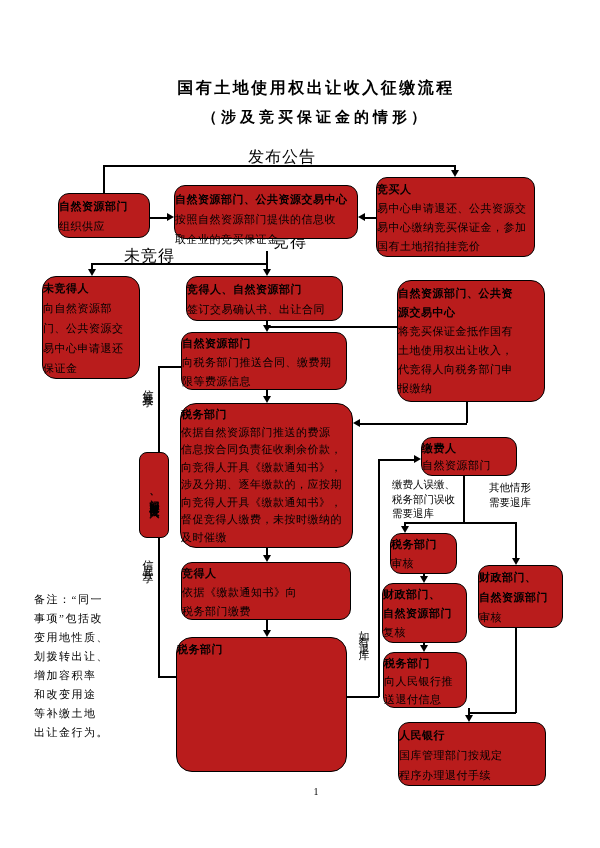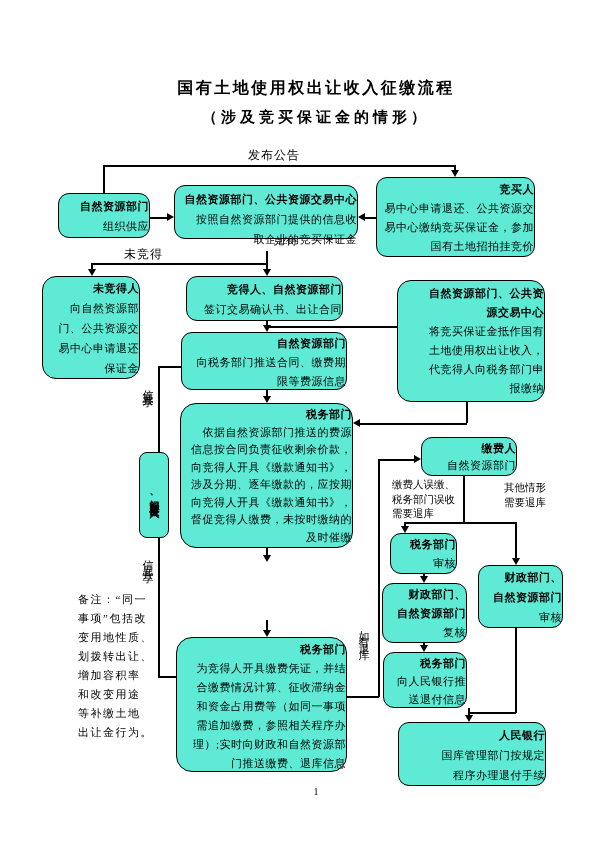--- a/index.html
+++ b/index.html
@@ -16,7 +16,7 @@
   .ad{border-left:4px solid transparent;border-right:4px solid transparent;border-top:7px solid #000;}
   .al{border-top:4px solid transparent;border-bottom:4px solid transparent;border-right:7px solid #000;}
   .ag{border-top:4px solid transparent;border-bottom:4px solid transparent;border-left:7px solid #000;}
-  .lb{position:absolute;font-size:12px;letter-spacing:1px;white-space:pre;}
+  .lb{position:absolute;font-size:16px;letter-spacing:1px;white-space:pre;}
   .lbs{position:absolute;font-size:10.5px;line-height:14.5px;white-space:pre-line;}
   .vt{position:absolute;writing-mode:vertical-rl;text-orientation:upright;font-size:11px;}
   .vbox{writing-mode:vertical-rl;text-orientation:upright;display:flex;align-items:center;

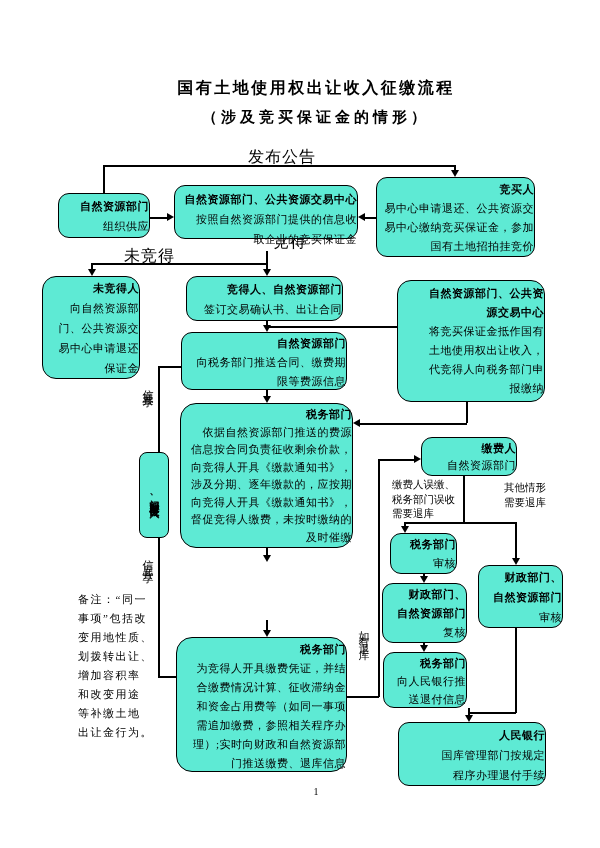--- a/index.html
+++ b/index.html
@@ -6,8 +6,8 @@
   #page{position:relative;width:600px;height:848px;background:#ffffff;margin:0 auto;
         font-family:Liberation Serif, serif;color:#000;overflow:hidden;padding-left:32px;}
   .doc-title{position:absolute;left:0;right:0;text-align:center;font-weight:bold;}
-  .box{position:absolute;border:1.5px solid #000;border-radius:11px;background:#5eead4;
-       box-sizing:border-box;text-align:right;font-size:11px;letter-spacing:.5px;}
+  .box{position:absolute;border:1.5px solid #000;border-radius:11px;background:#b91c1c;
+       box-sizing:border-box;text-align:left;font-size:11px;letter-spacing:.5px;}
   .bt{font-weight:bold;white-space:pre;}
   .bb{white-space:pre-line;}
   .hl{position:absolute;height:1.5px;background:#000;display:block;}

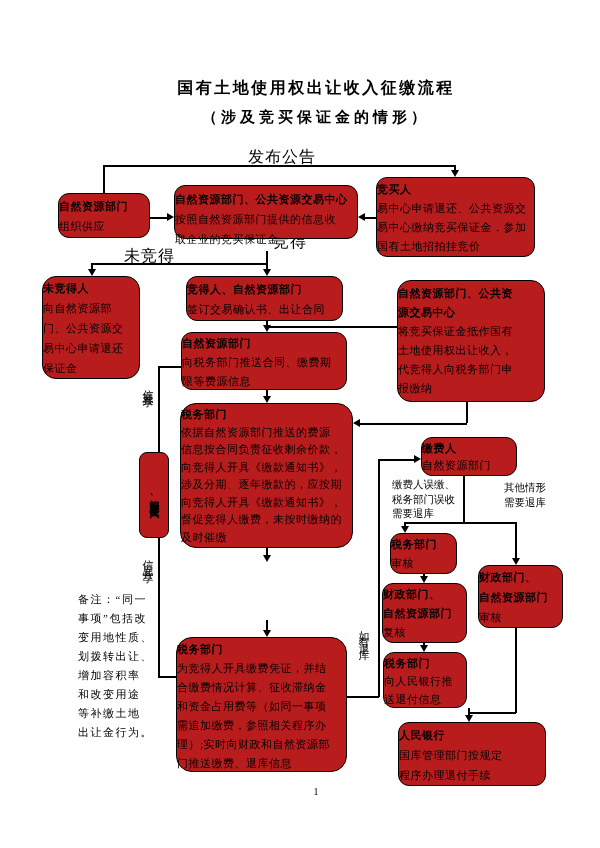--- a/index.html
+++ b/index.html
@@ -41,7 +41,7 @@
   <div class="lbs" style="left:392px;top:478px">缴费人误缴、
 税务部门误收
 需要退库</div>
-  <div class="lbs" style="left:504px;top:481px">其他情形
+  <div class="lbs" style="left:489px;top:481px">其他情形
 需要退库</div>
   <div class="note" style="left:34px;top:590px;width:106px">备注：“同一
 事项”包括改

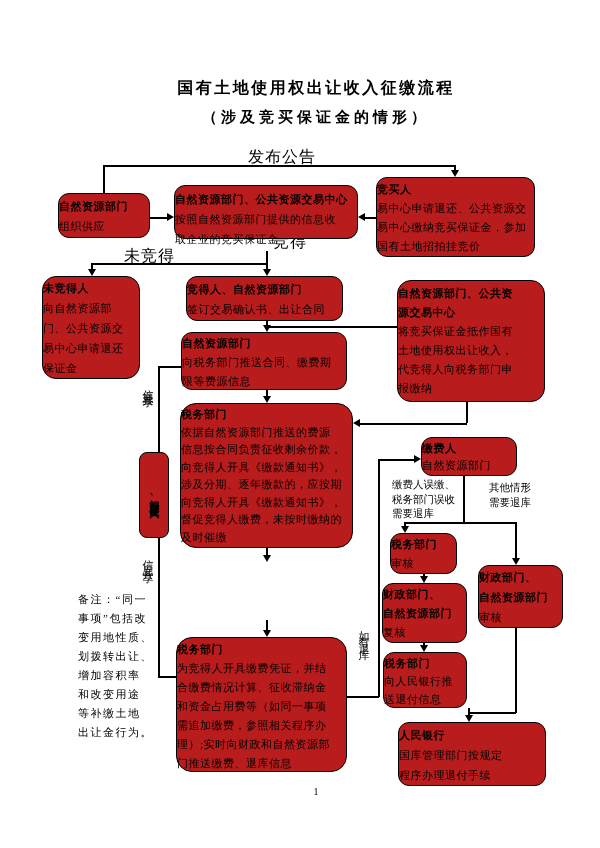--- a/index.html
+++ b/index.html
@@ -102,6 +102,11 @@
 督促竞得人缴费，未按时缴纳的
 及时催缴</div>
   </div>
+  <div class="box" style="left:181px;top:562px;width:170px;height:58px;line-height:19px;padding-top:1px">
+    <div class="bt">竞得人</div>
+    <div class="bb">依据《缴款通知书》向
+税务部门缴费</div>
+  </div>
   <div class="box" style="left:176px;top:637px;width:171px;height:135px;line-height:19px;padding-top:2px;border-radius:16px">
     <div class="bt">税务部门</div>
     <div class="bb">为竞得人开具缴费凭证，并结

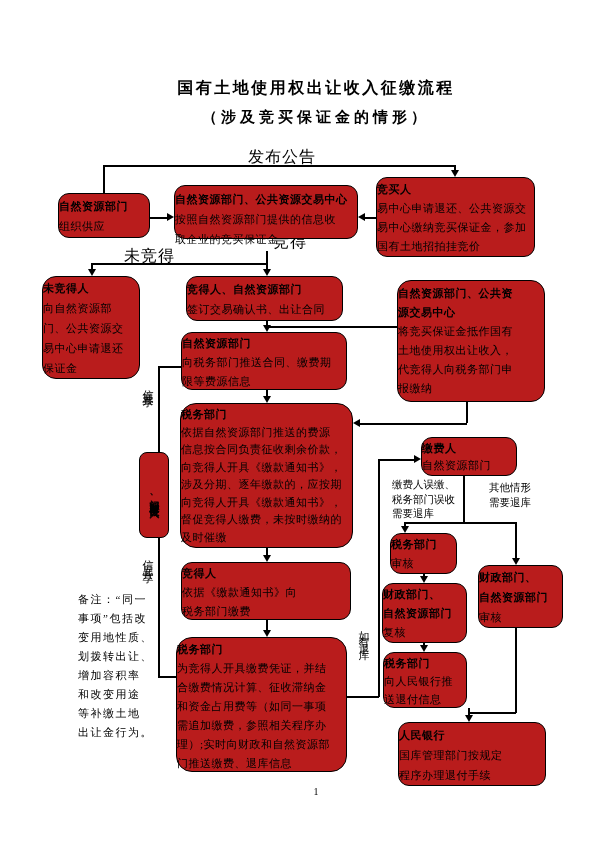--- a/index.html
+++ b/index.html
@@ -21,7 +21,7 @@
   .vt{position:absolute;writing-mode:vertical-rl;text-orientation:upright;font-size:11px;}
   .vbox{writing-mode:vertical-rl;text-orientation:upright;display:flex;align-items:center;
         justify-content:center;font-size:10px;letter-spacing:-1px;border-radius:8px;}
-  .note{position:absolute;font-size:11px;line-height:19px;letter-spacing:1.5px;white-space:pre-line;text-align:left;margin-left:44px;}
+  .note{position:absolute;font-size:11px;line-height:19px;letter-spacing:1.5px;white-space:pre-line;text-align:left;}
   .pagenum{position:absolute;left:0;right:0;text-align:center;font-size:10px;}
 </style>
 </head>

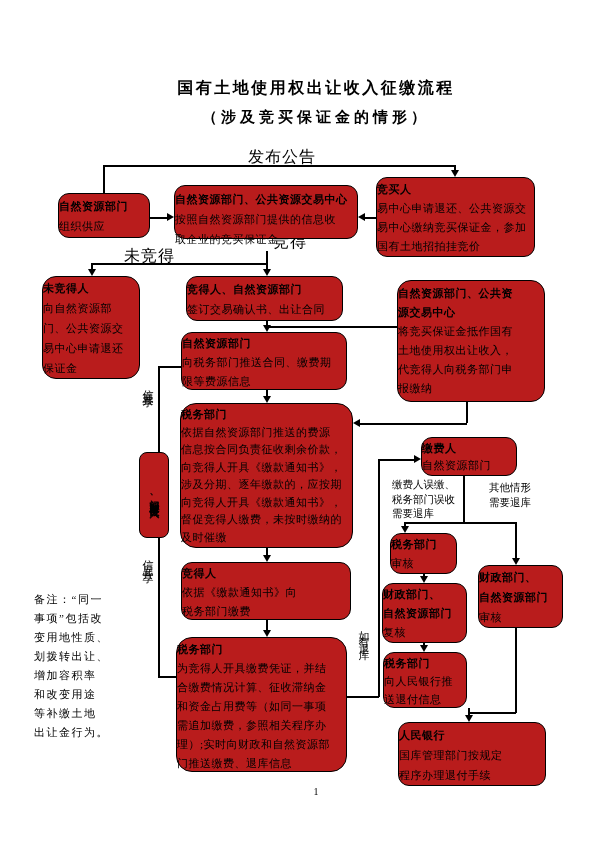--- a/index.html
+++ b/index.html
@@ -109,12 +109,6 @@
   </div>
   <div class="box" style="left:176px;top:637px;width:171px;height:135px;line-height:19px;padding-top:2px;border-radius:16px">
     <div class="bt">税务部门</div>
-    <div class="bb">为竞得人开具缴费凭证，并结
-合缴费情况计算、征收滞纳金
-和资金占用费等（如同一事项
-需追加缴费，参照相关程序办
-理）;实时向财政和自然资源部
-门推送缴费、退库信息</div>
   </div>
   <div class="box" style="left:421px;top:437px;width:96px;height:39px;line-height:17px;padding-top:2px">
     <div class="bt">缴费人</div>

